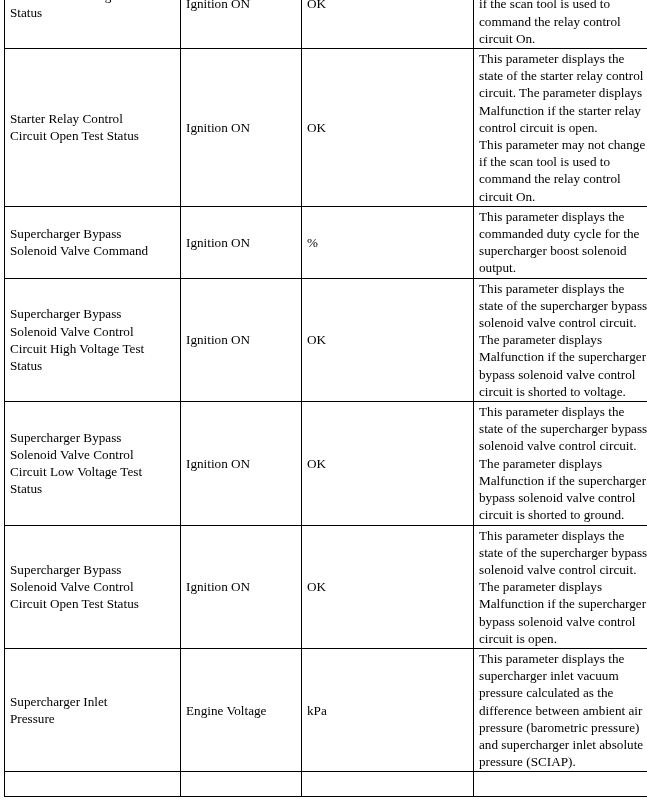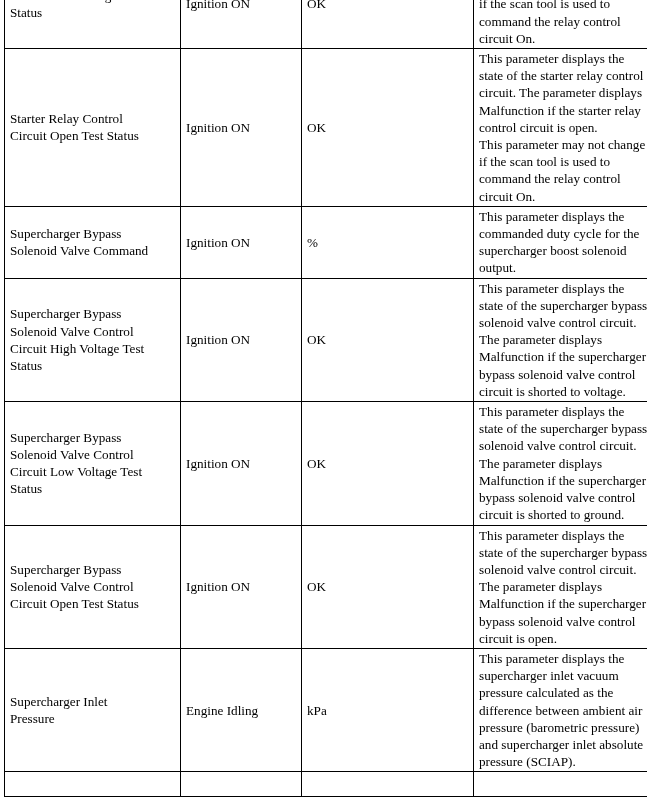--- a/index.html
+++ b/index.html
@@ -205,7 +205,7 @@
 Pressure</span>
             </td>
           <td class="col-cond">
-              <span class="cell-text">Engine Idling</span>
+              <span class="cell-text">Engine Voltage</span>
             </td>
           <td class="col-unit">
               <span class="cell-text">kPa</span>

